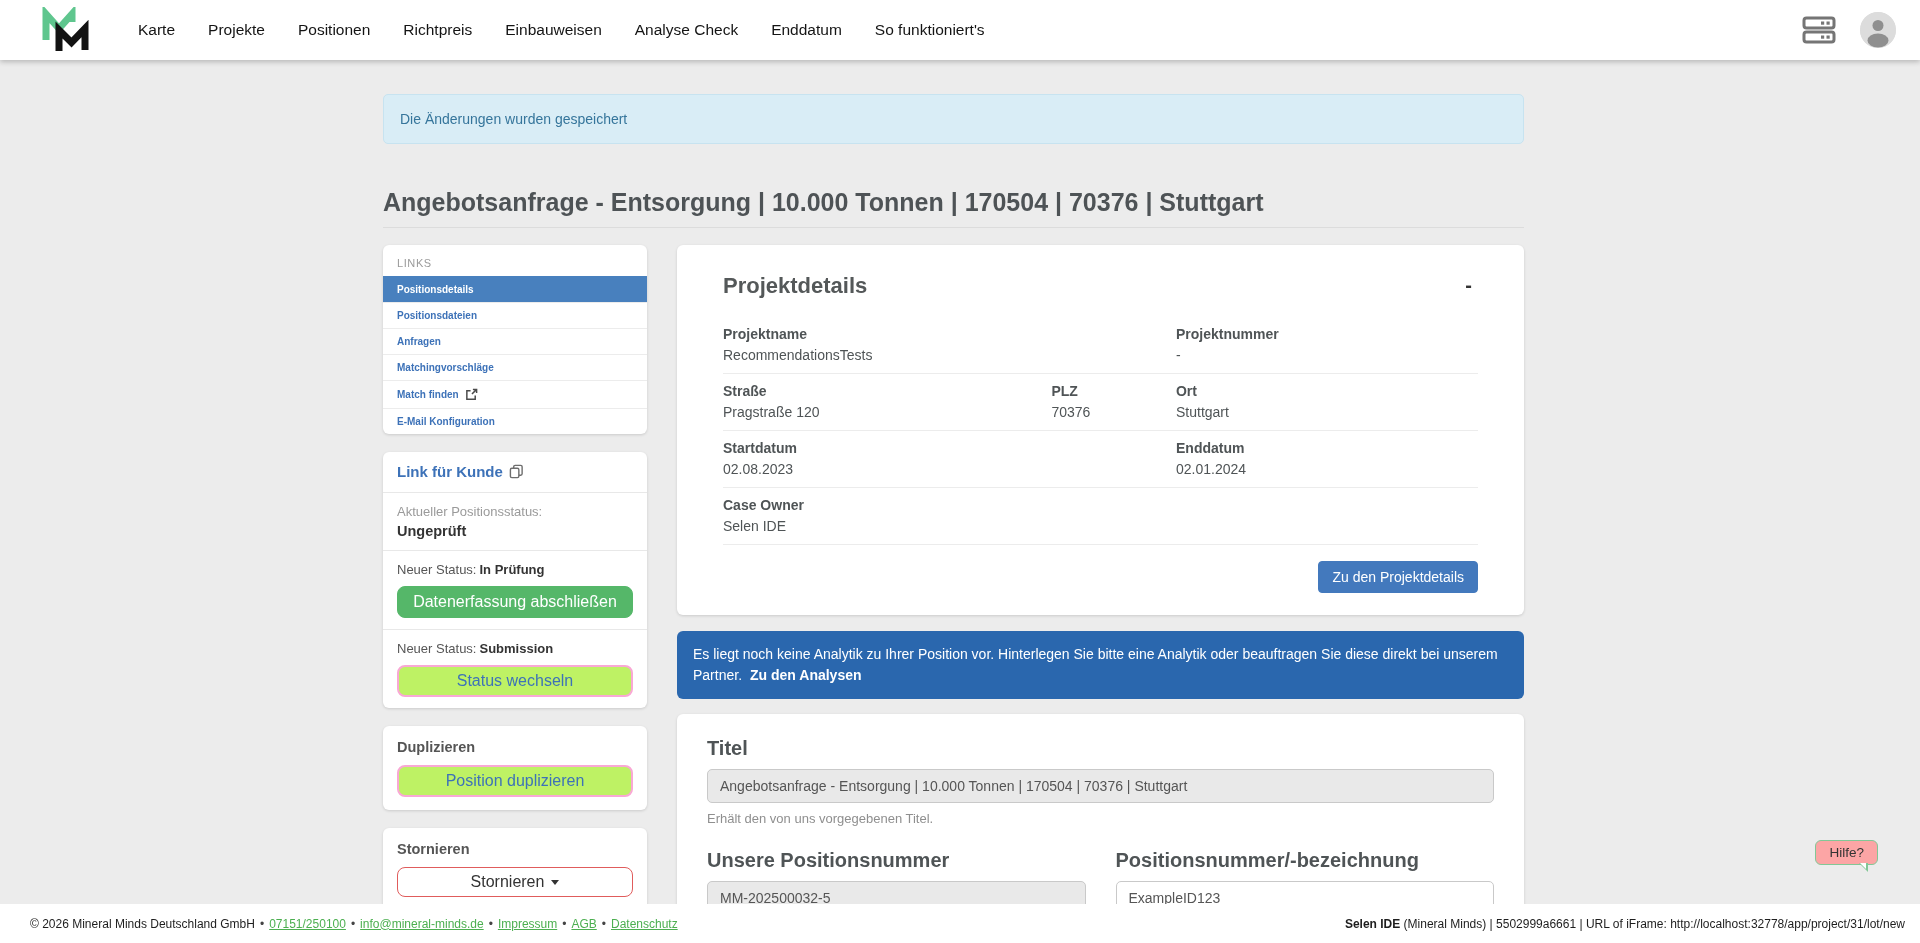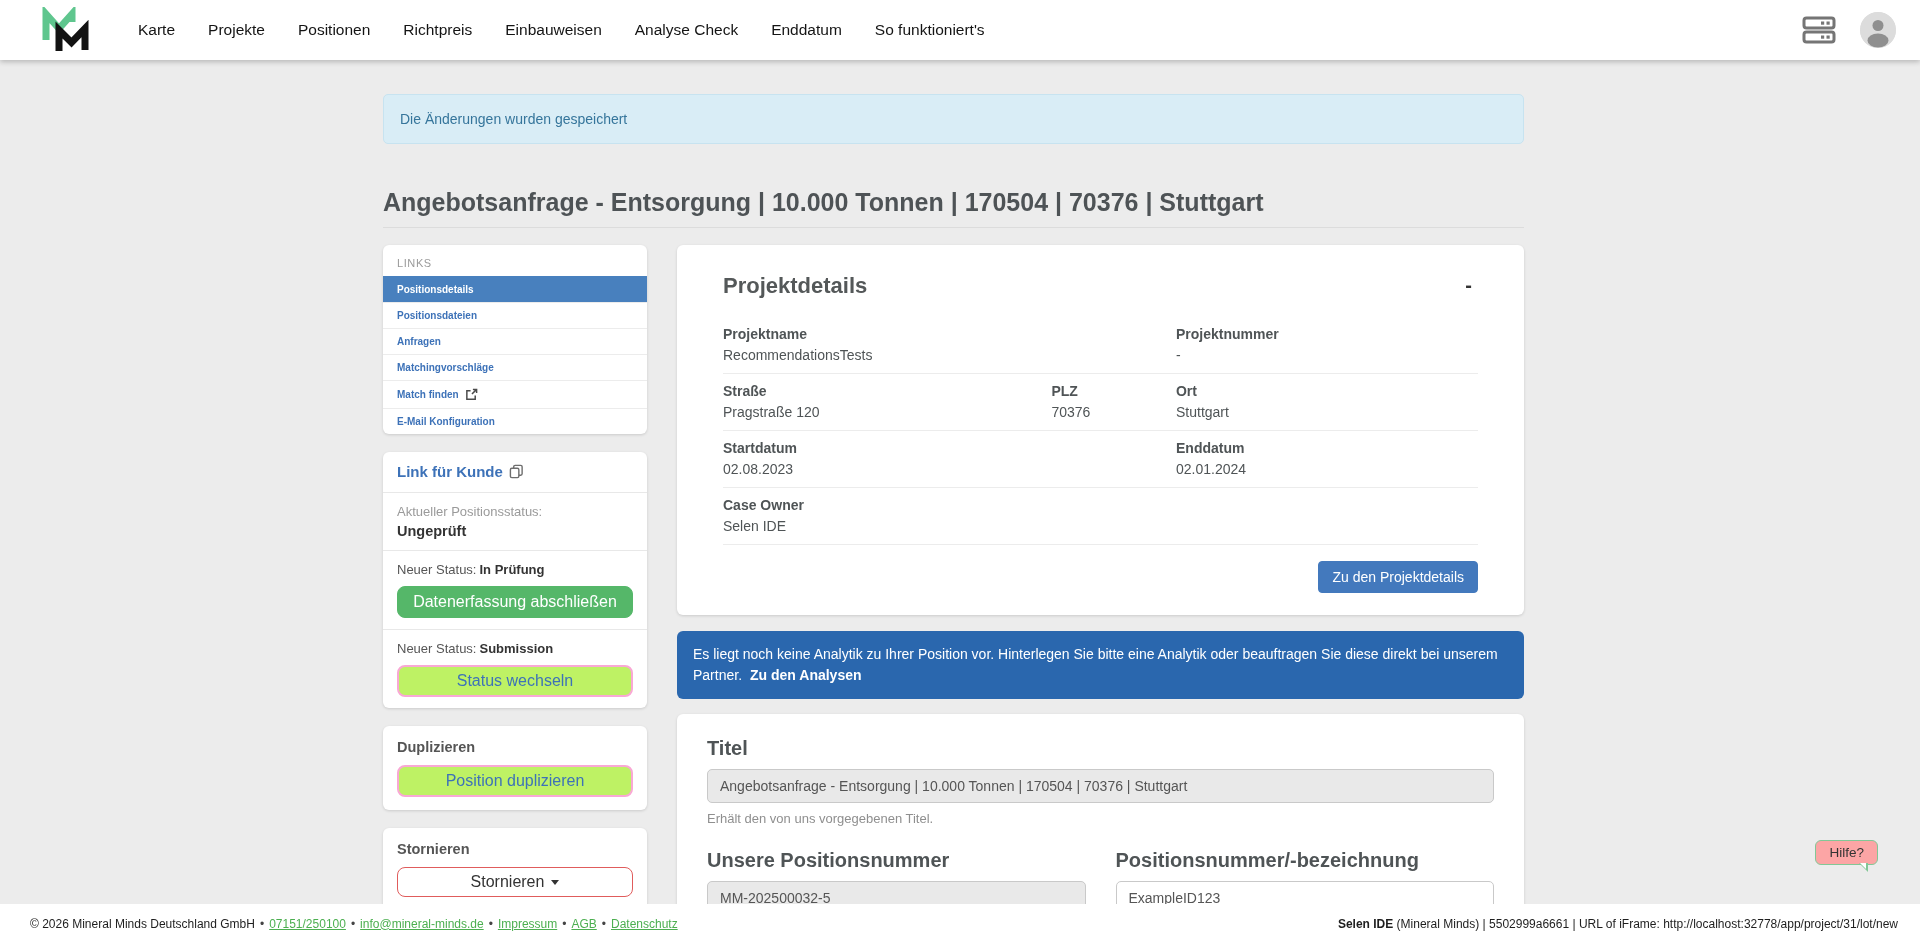--- a/index.html
+++ b/index.html
@@ -110,7 +110,7 @@
     position: fixed; left: 0; bottom: 0; z-index: 20;
     width: 100%; height: 39px; background: #fff;
     display: flex; align-items: center; justify-content: space-between;
-    padding: 0 22px 0 30px; font-size: 12px; color: #1e1e1e;
+    padding: 0 15px 0 30px; font-size: 12px; color: #1e1e1e;
   }
   .footer-left { display: flex; align-items: center; gap: 5px; white-space: nowrap; }
   .footer-link { color: #4caf50; text-decoration: underline; cursor: pointer; }

